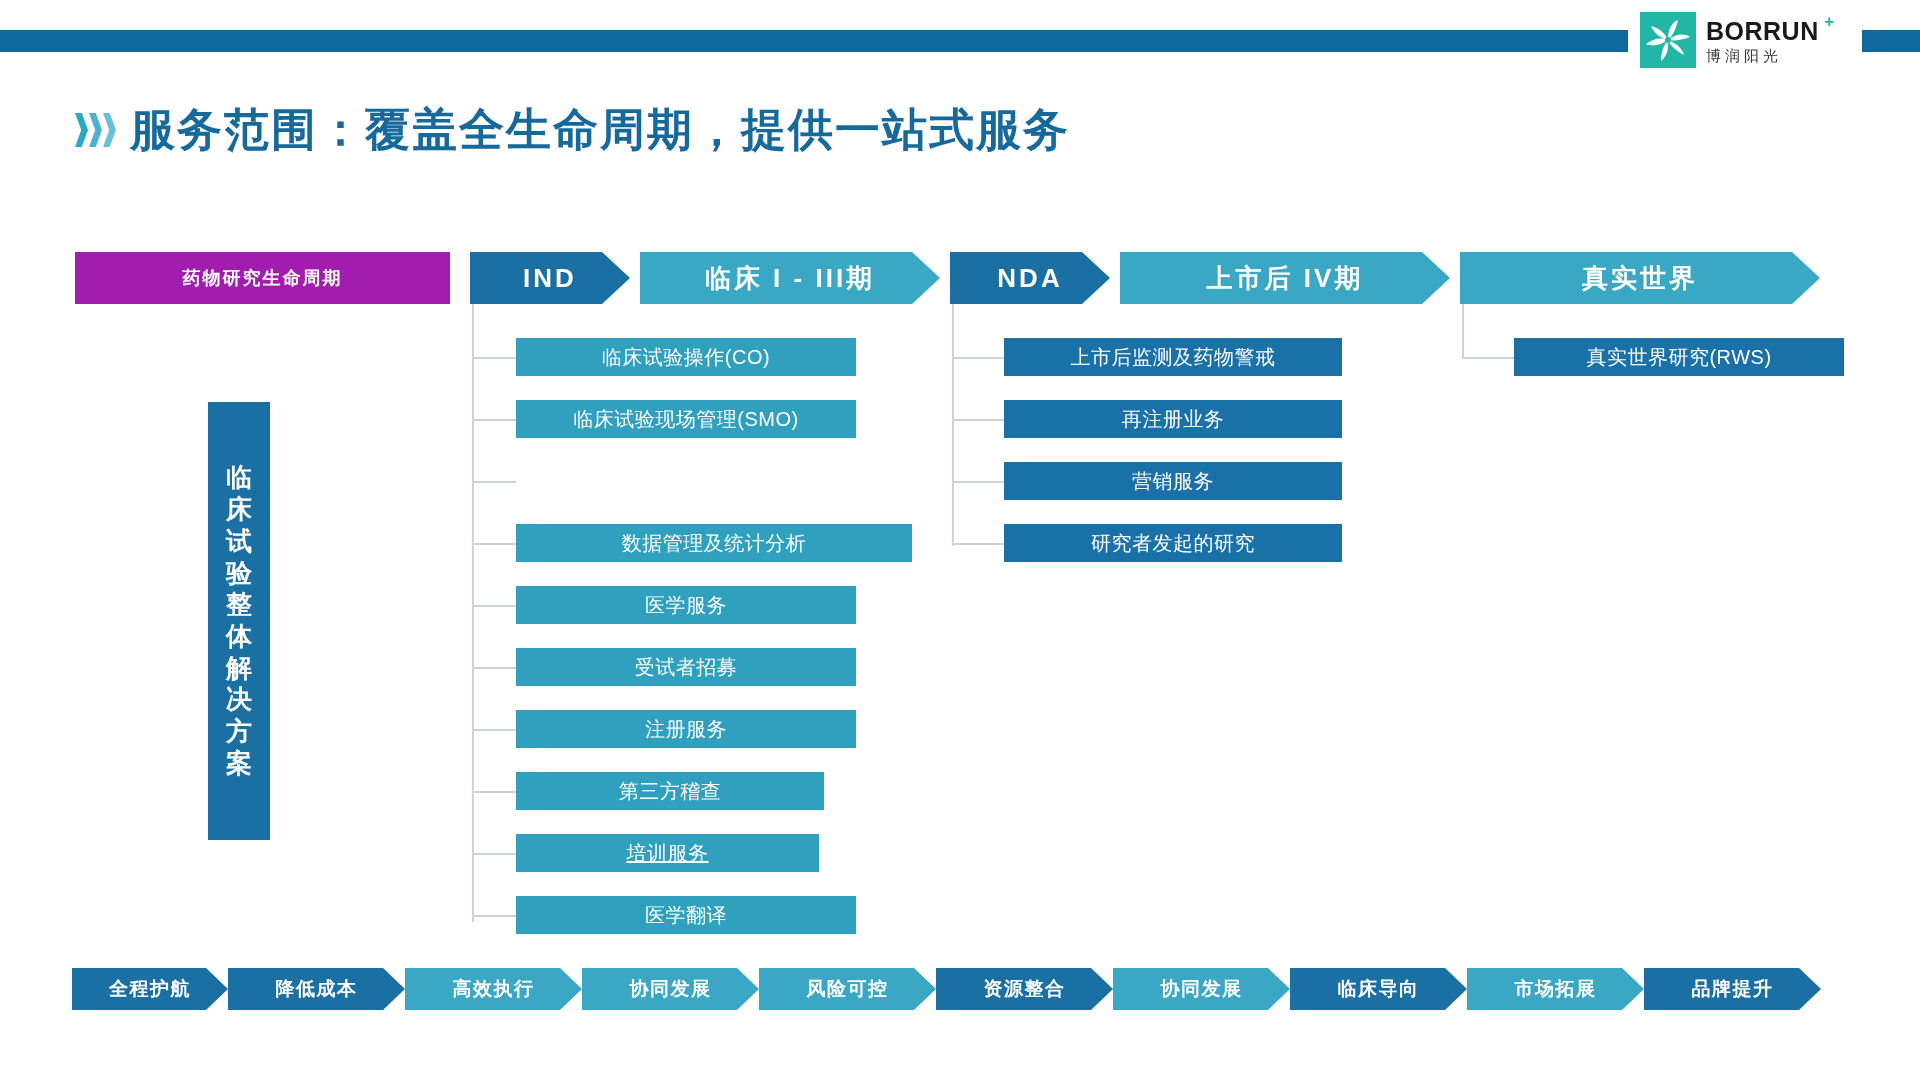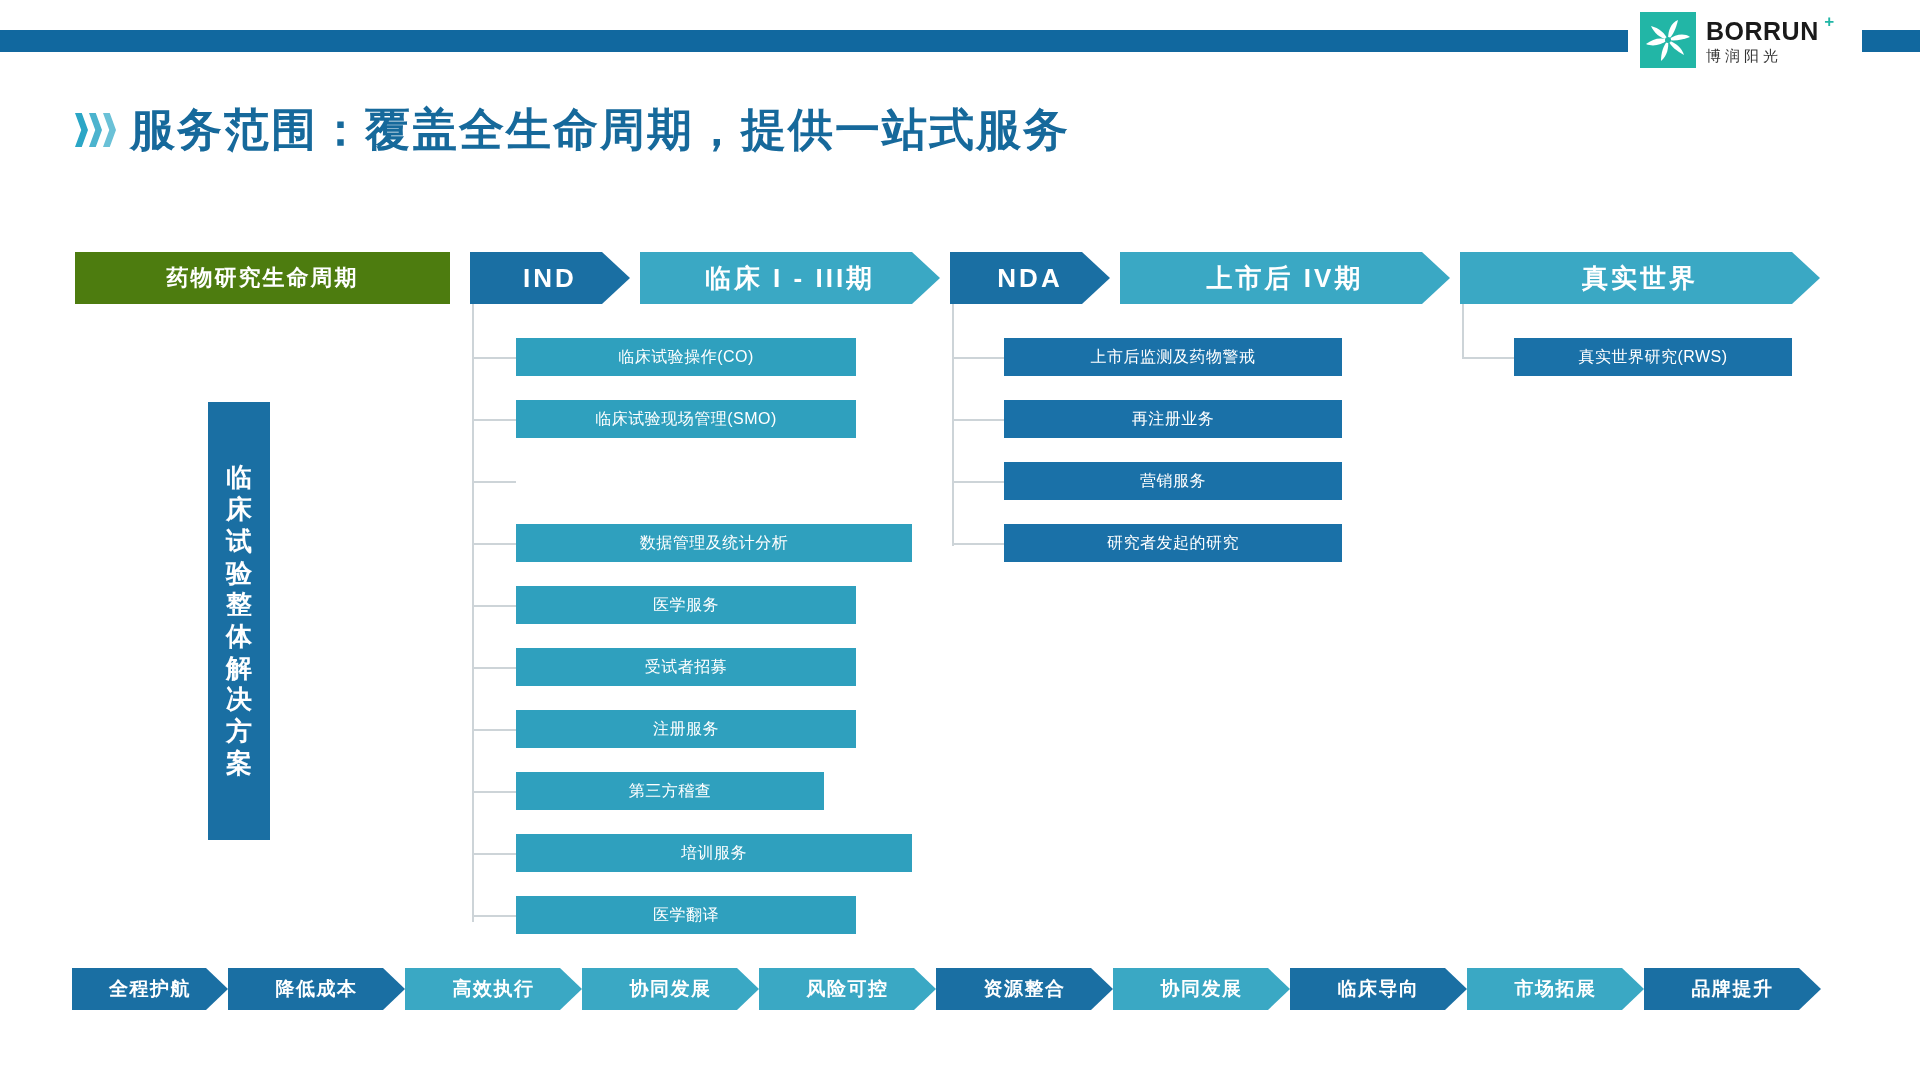--- a/index.html
+++ b/index.html
@@ -68,8 +68,8 @@
   .timeline { position: absolute; left: 0; top: 252px; width: 1920px; height: 52px; }
   .tl-label {
     position: absolute; left: 75px; top: 0;
-    width: 375px; height: 52px; background: #4d7c0f;
-    color: #fff; font-size: 22px; font-weight: bold;
+    width: 375px; height: 52px; background: #a21caf;
+    color: #fff; font-size: 18px; font-weight: bold;
     display: flex; align-items: center; justify-content: center;
     letter-spacing: 2px;
   }

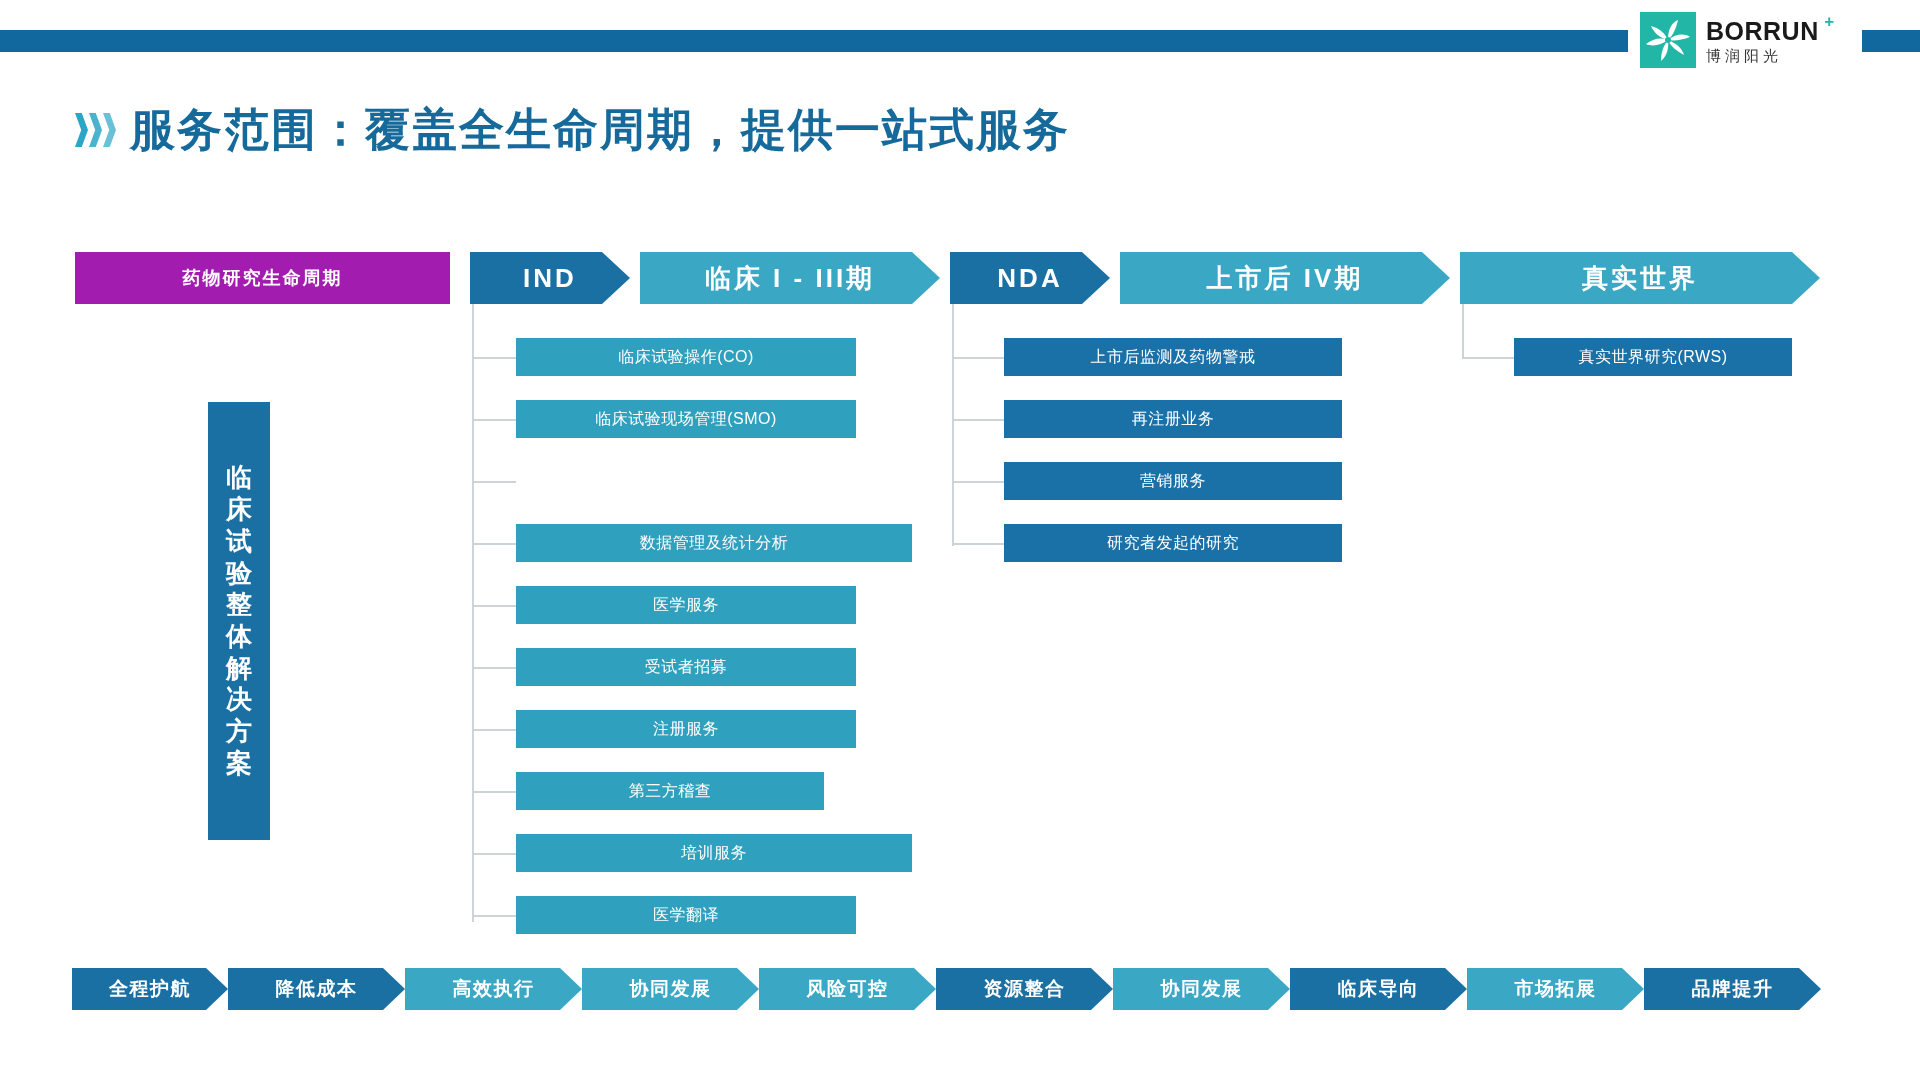--- a/index.html
+++ b/index.html
@@ -100,7 +100,7 @@
   
   .svc {
     position: absolute; height: 38px;
-    color: #ffffff; font-size: 16px;
+    color: #ffffff; font-size: 20px;
     display: flex; align-items: center; justify-content: center;
     white-space: nowrap; letter-spacing: .5px;
   }

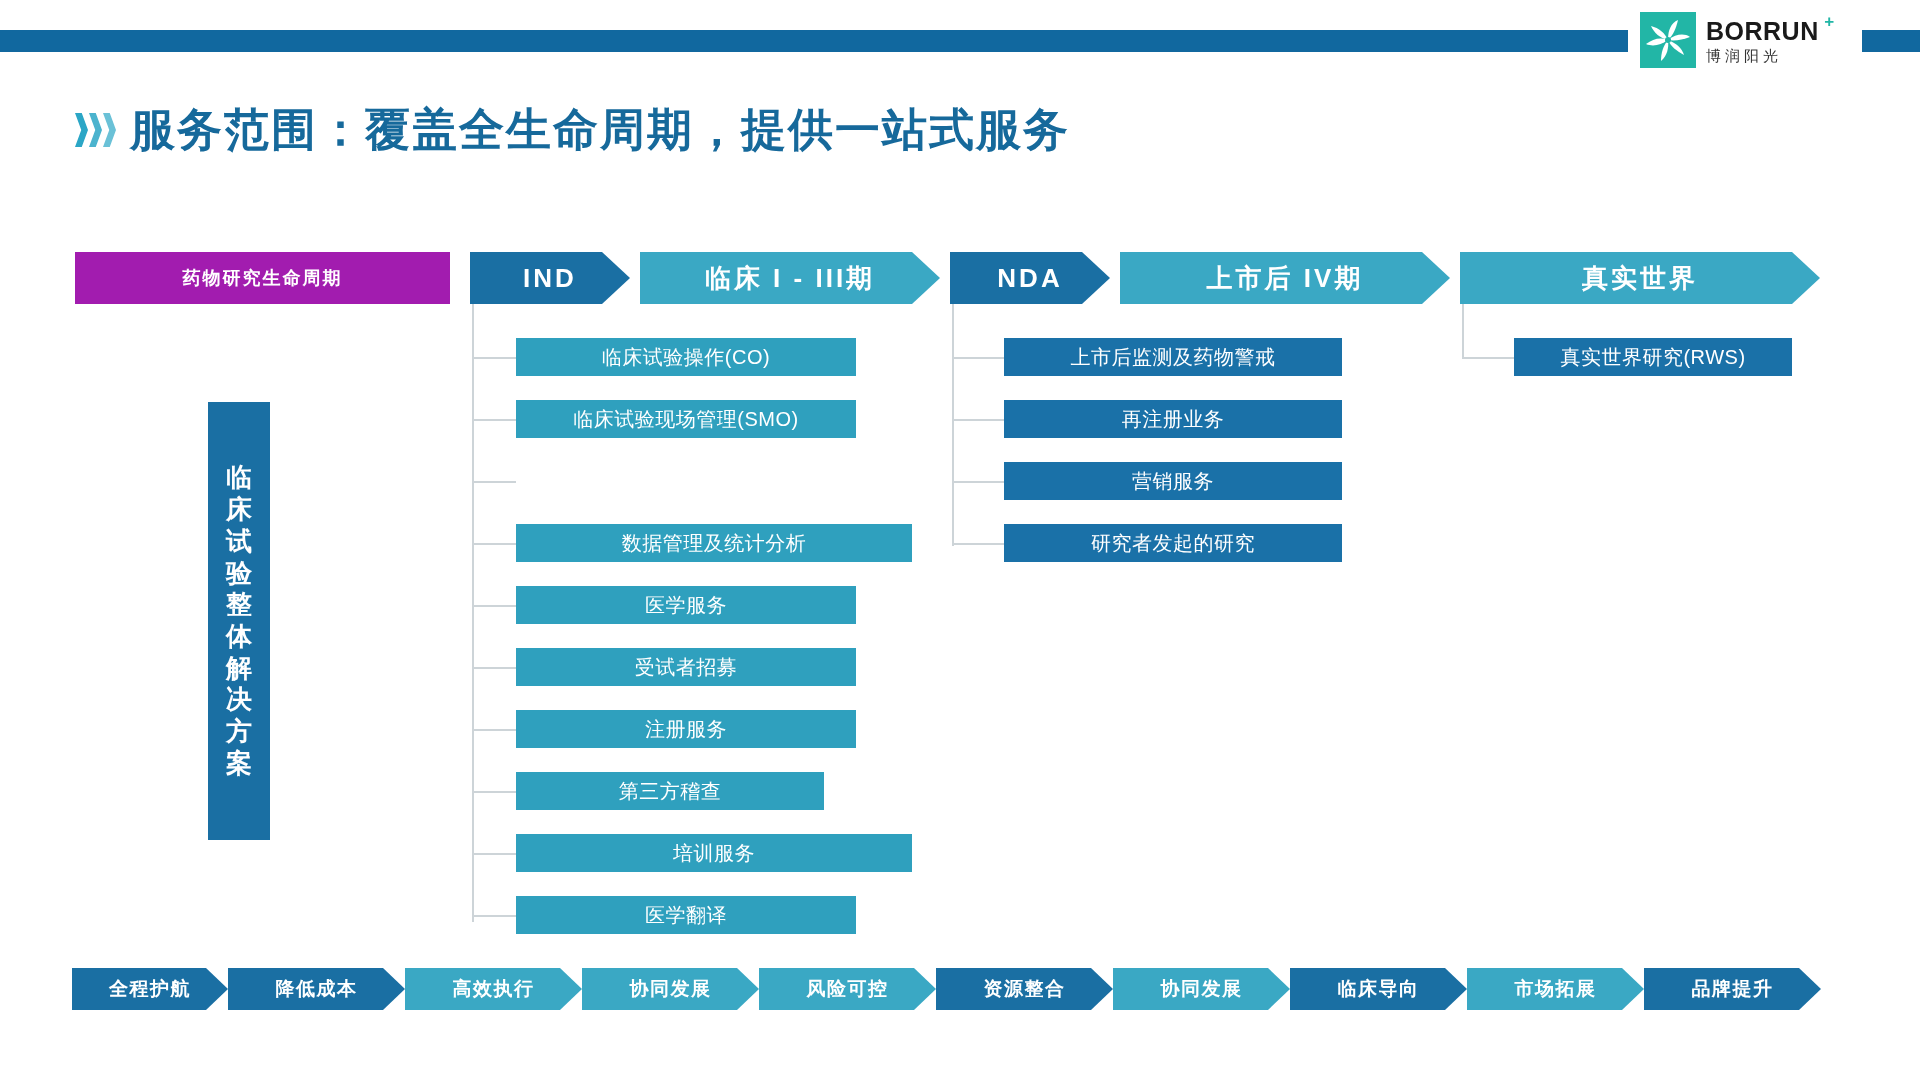--- a/index.html
+++ b/index.html
@@ -219,7 +219,7 @@
   <div class="svc blue" style="left:1004px; top:462px; width:338px;">营销服务</div>
   <div class="svc blue" style="left:1004px; top:524px; width:338px;">研究者发起的研究</div>
 
-  <div class="svc blue" style="left:1514px; top:338px; width:278px;">真实世界研究(RWS)</div>
+  <div class="svc blue" style="left:1514px; top:338px; width:330px;">真实世界研究(RWS)</div>
 
   <div class="ribbon">
     <div class="rib dark  arrow" style="left:0px;    width:156px;">全程护航</div>

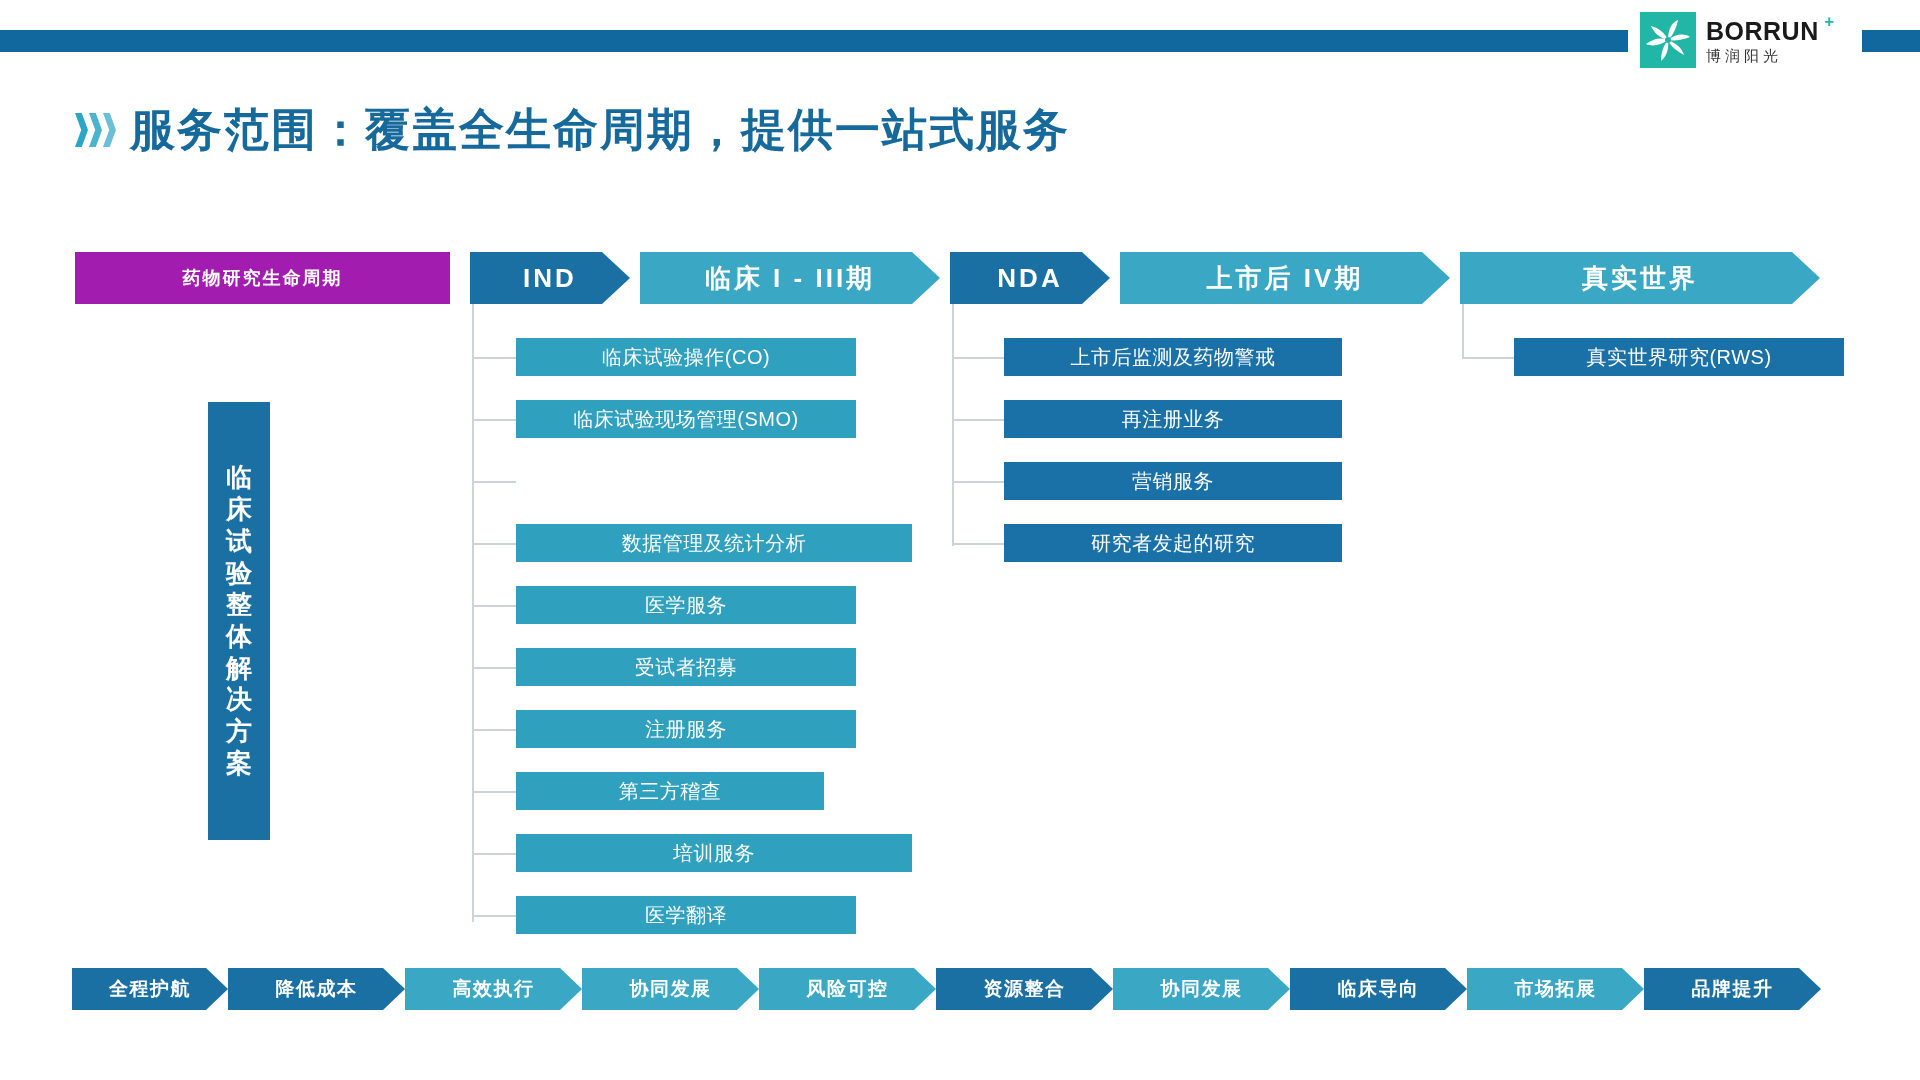--- a/index.html
+++ b/index.html
@@ -211,7 +211,7 @@
   <div class="svc teal" style="left:516px; top:648px; width:340px;">受试者招募</div>
   <div class="svc teal" style="left:516px; top:710px; width:340px;">注册服务</div>
   <div class="svc teal" style="left:516px; top:772px; width:308px;">第三方稽查</div>
-  <div class="svc teal" style="left:516px; top:834px; width:396px;">培训服务</div>
+  <div class="svc teal" style="left:516px; top:834px; width:303px;text-decoration:underline;">培训服务</div>
   <div class="svc teal" style="left:516px; top:896px; width:340px;">医学翻译</div>
 
   <div class="svc blue" style="left:1004px; top:338px; width:338px;">上市后监测及药物警戒</div>

